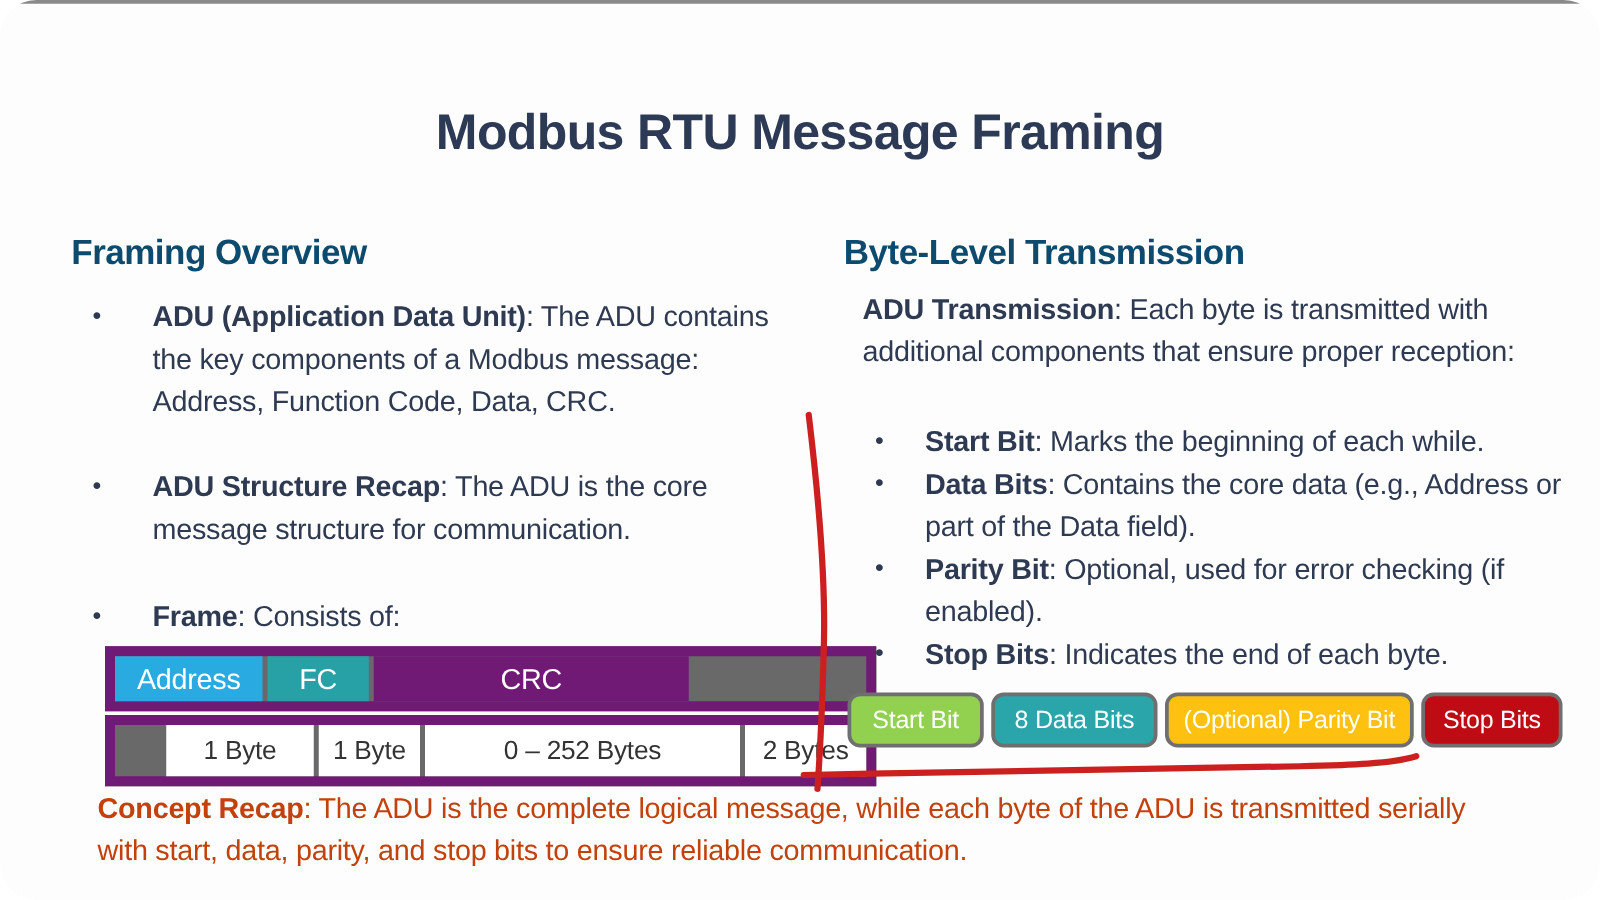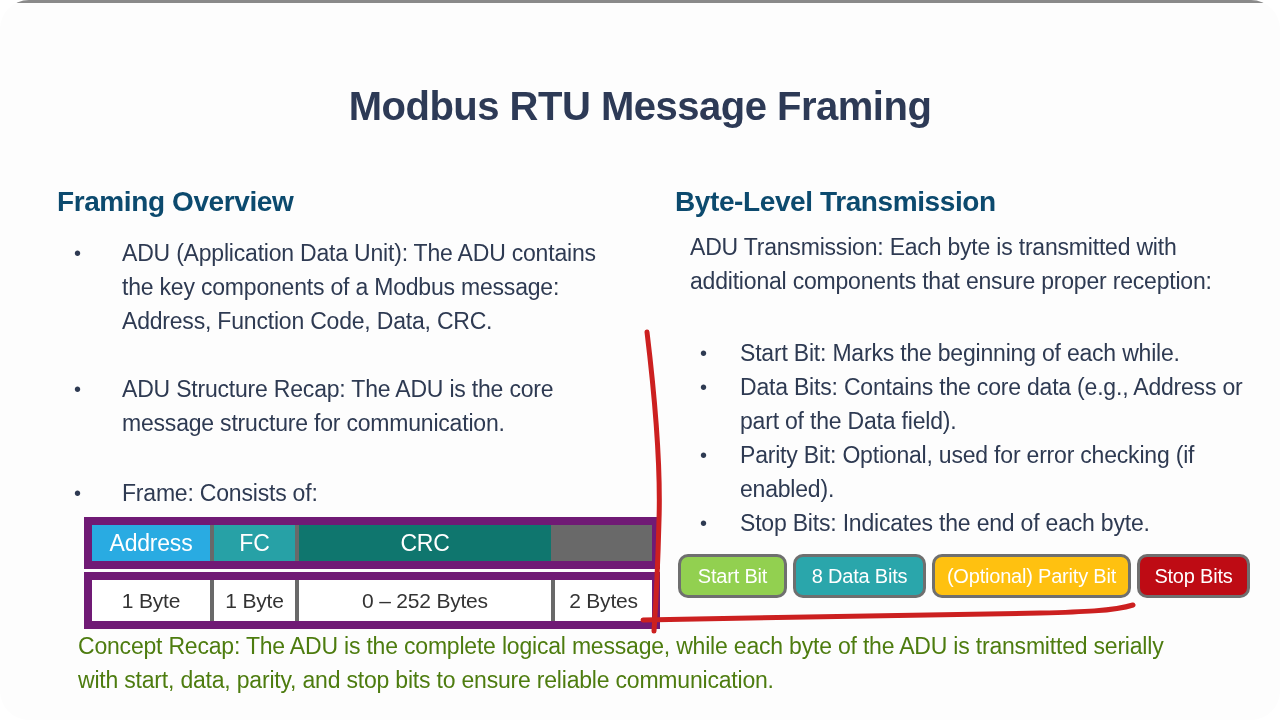--- a/index.html
+++ b/index.html
@@ -53,7 +53,7 @@
     position:absolute;left:78px;top:629px;width:1115px;
     font-size:23px;line-height:34px;color:#4d7c0f;
   }
-  b{font-weight:normal;}
+  b{font-weight:bold;}
 </style>
 </head>
 <body>

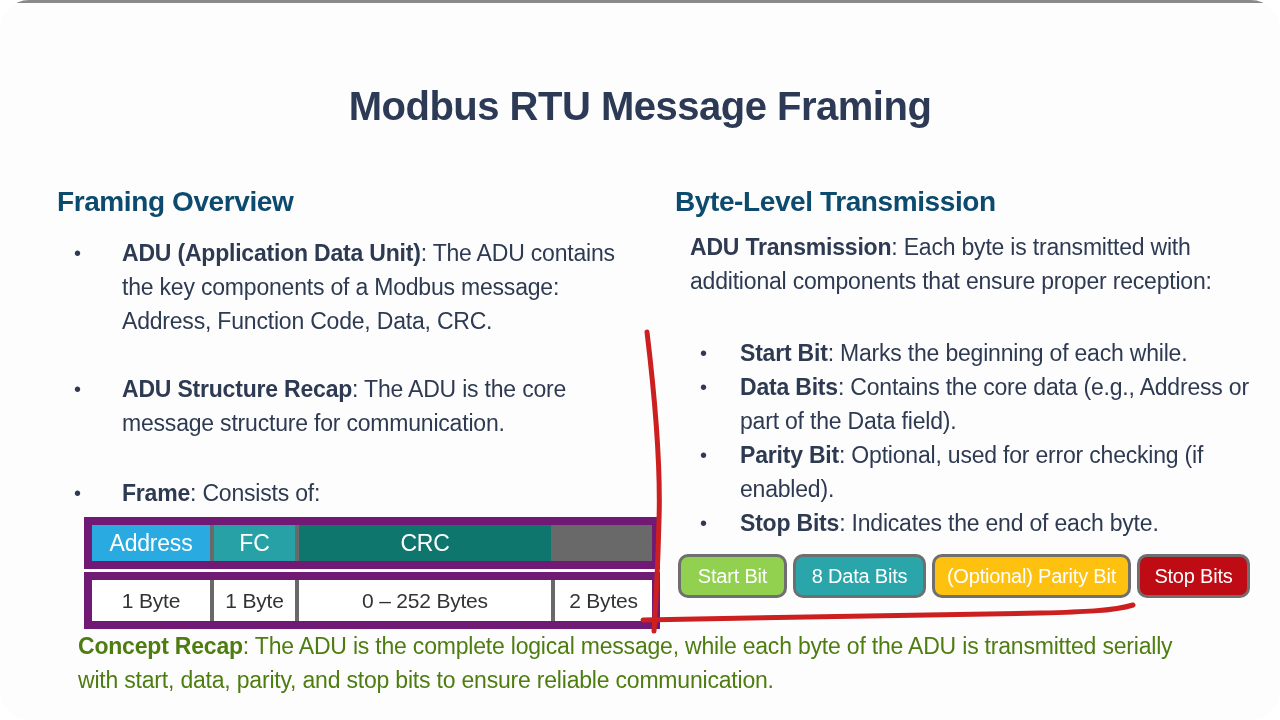--- a/index.html
+++ b/index.html
@@ -85,7 +85,7 @@
     <div class="ft-row">
       <div class="ft-cell ft-head" style="background: rgb(41, 171, 226);">Address</div>
       <div class="ft-cell ft-head" style="background: rgb(39, 161, 166); text-align: right;">FC</div>
-      <div class="ft-cell ft-head" style="background: #0f766e;">CRC</div>
+      <div class="ft-cell ft-head" style="background: #701a75;">CRC</div>
     </div>
     <div class="ft-row">
       <div class="ft-cell ft-val">1 Byte</div>

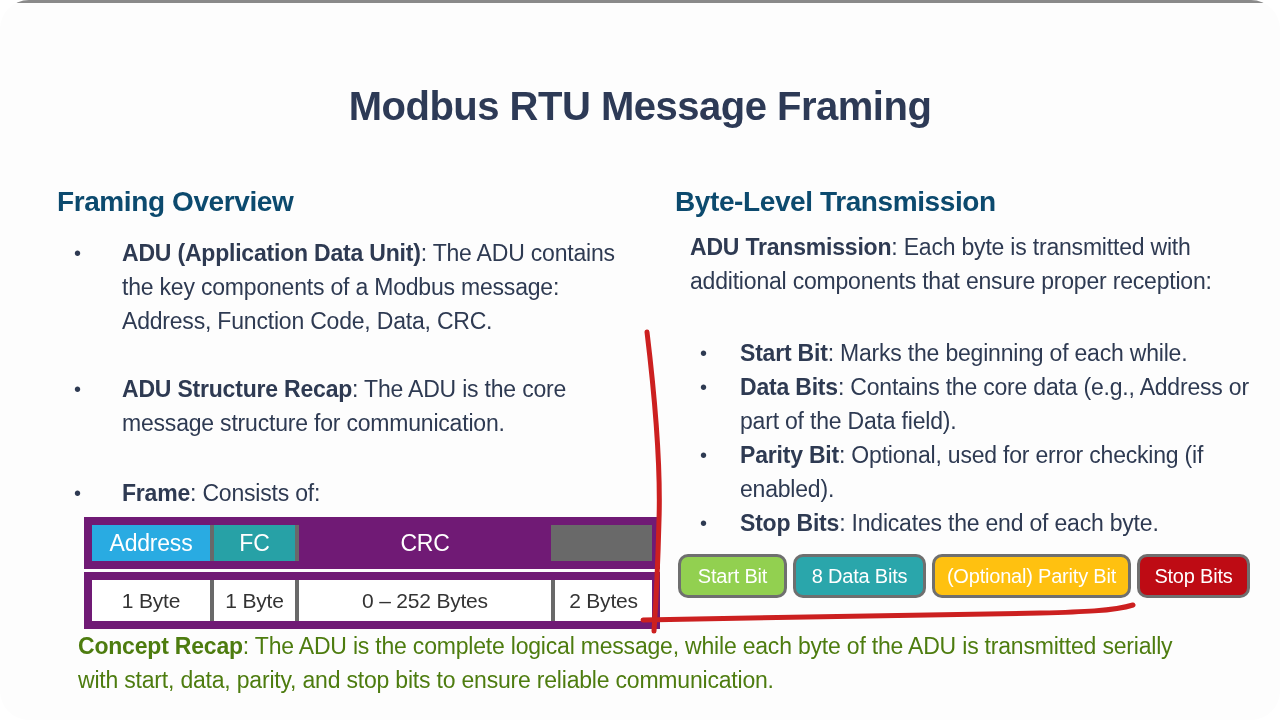--- a/index.html
+++ b/index.html
@@ -29,7 +29,7 @@
   .frame-table{position:absolute;left:84px;top:517px;}
   .ft-row{display:grid;grid-template-columns:118px 81px 252px 97px;gap:4px;
     background:#696969;border:8px solid #701a75;}
-  .ft-row + .ft-row{margin-top:3px;}
+  .ft-row + .ft-row{margin-top:3px;padding-left:41px;}
   .ft-cell{display:flex;align-items:center;justify-content:center;}
   .ft-head{height:36px;color:#fff;font-size:23px;}
   .ft-val{height:41px;background:#fff;color:#333;font-size:21px;}

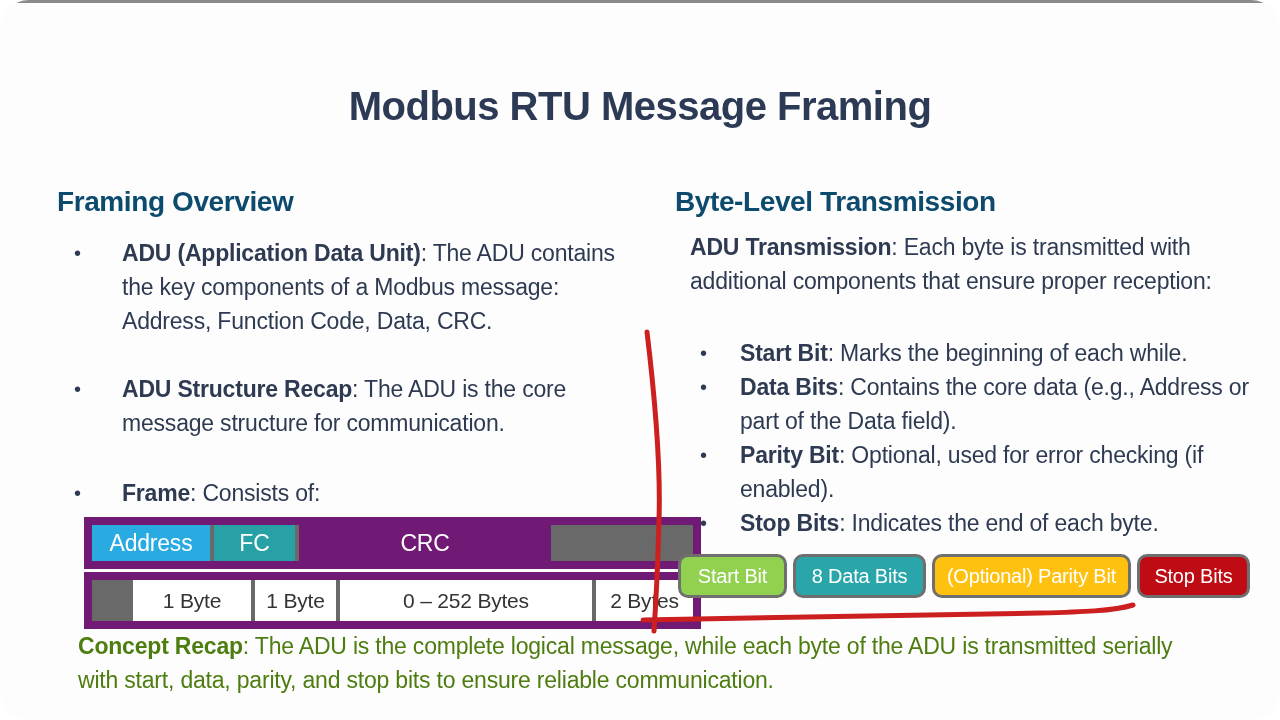--- a/index.html
+++ b/index.html
@@ -51,7 +51,7 @@
   .pen{position:absolute;left:0;top:0;width:1280px;height:720px;pointer-events:none;}
   .footer{
     position:absolute;left:78px;top:629px;width:1115px;
-    font-size:23px;line-height:34px;color:#4d7c0f;
+    font-size:23px;line-height:34px;color:#c2410c;
   }
   b{font-weight:bold;}
 </style>

